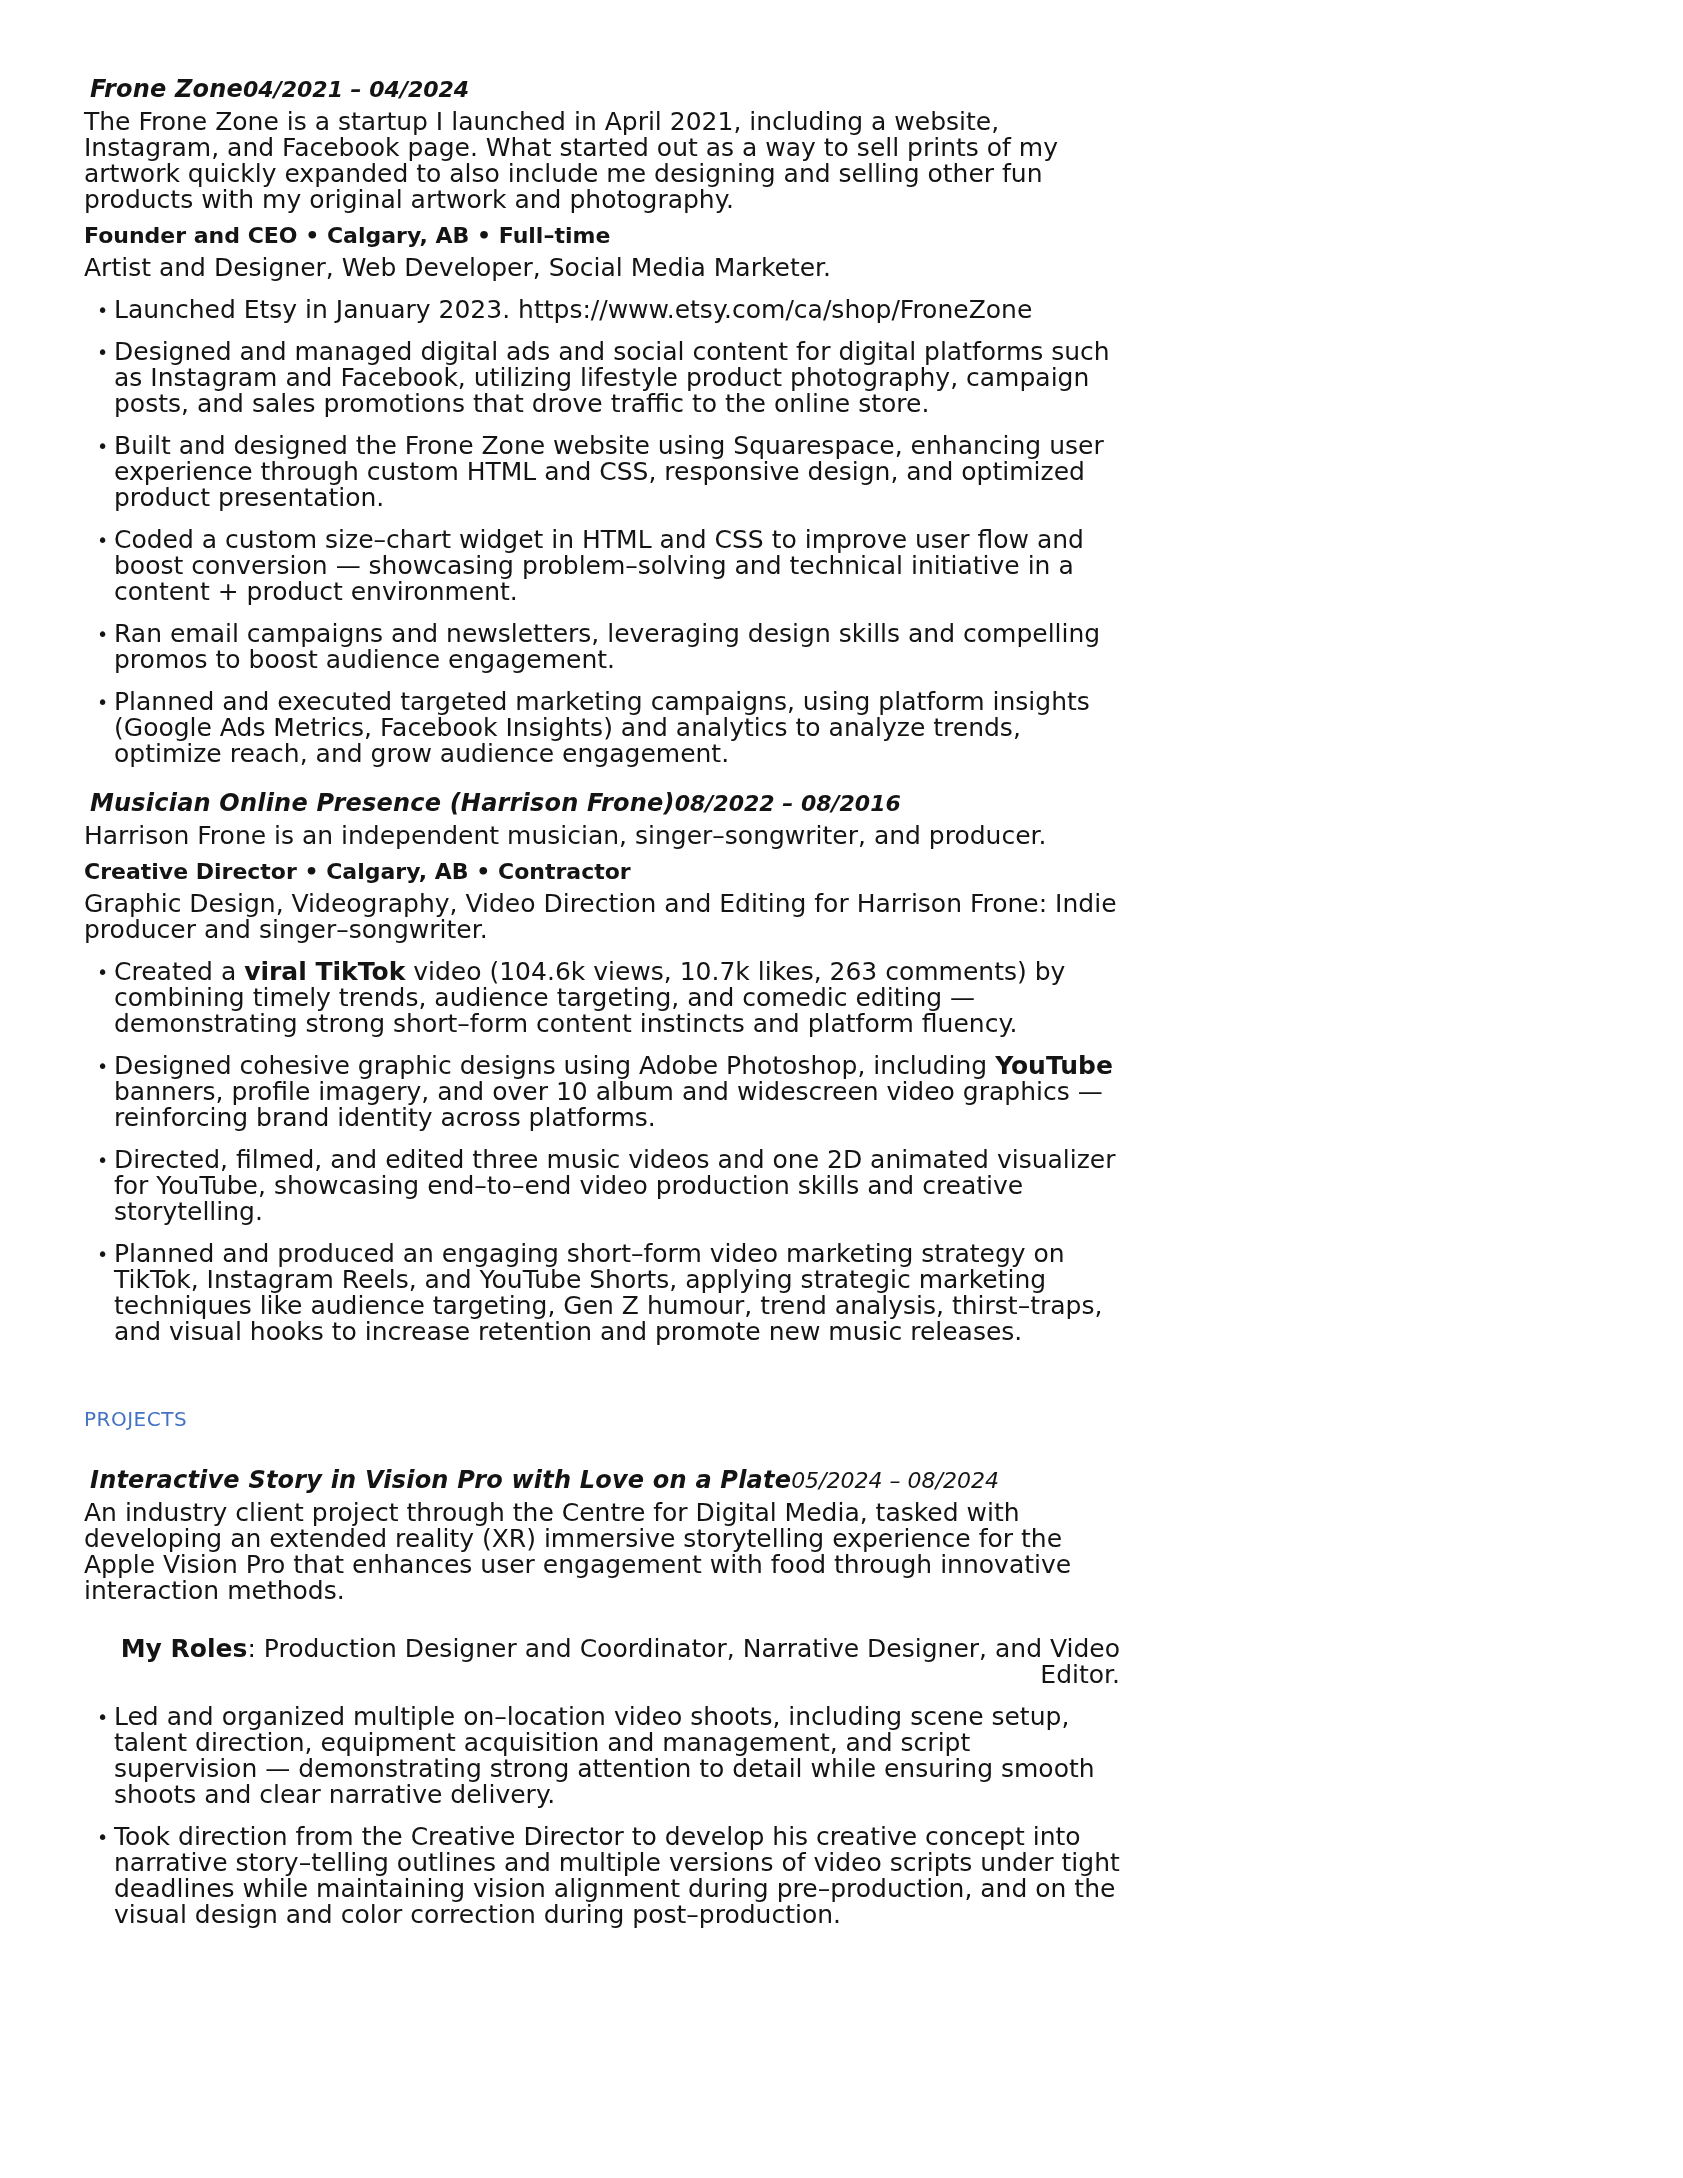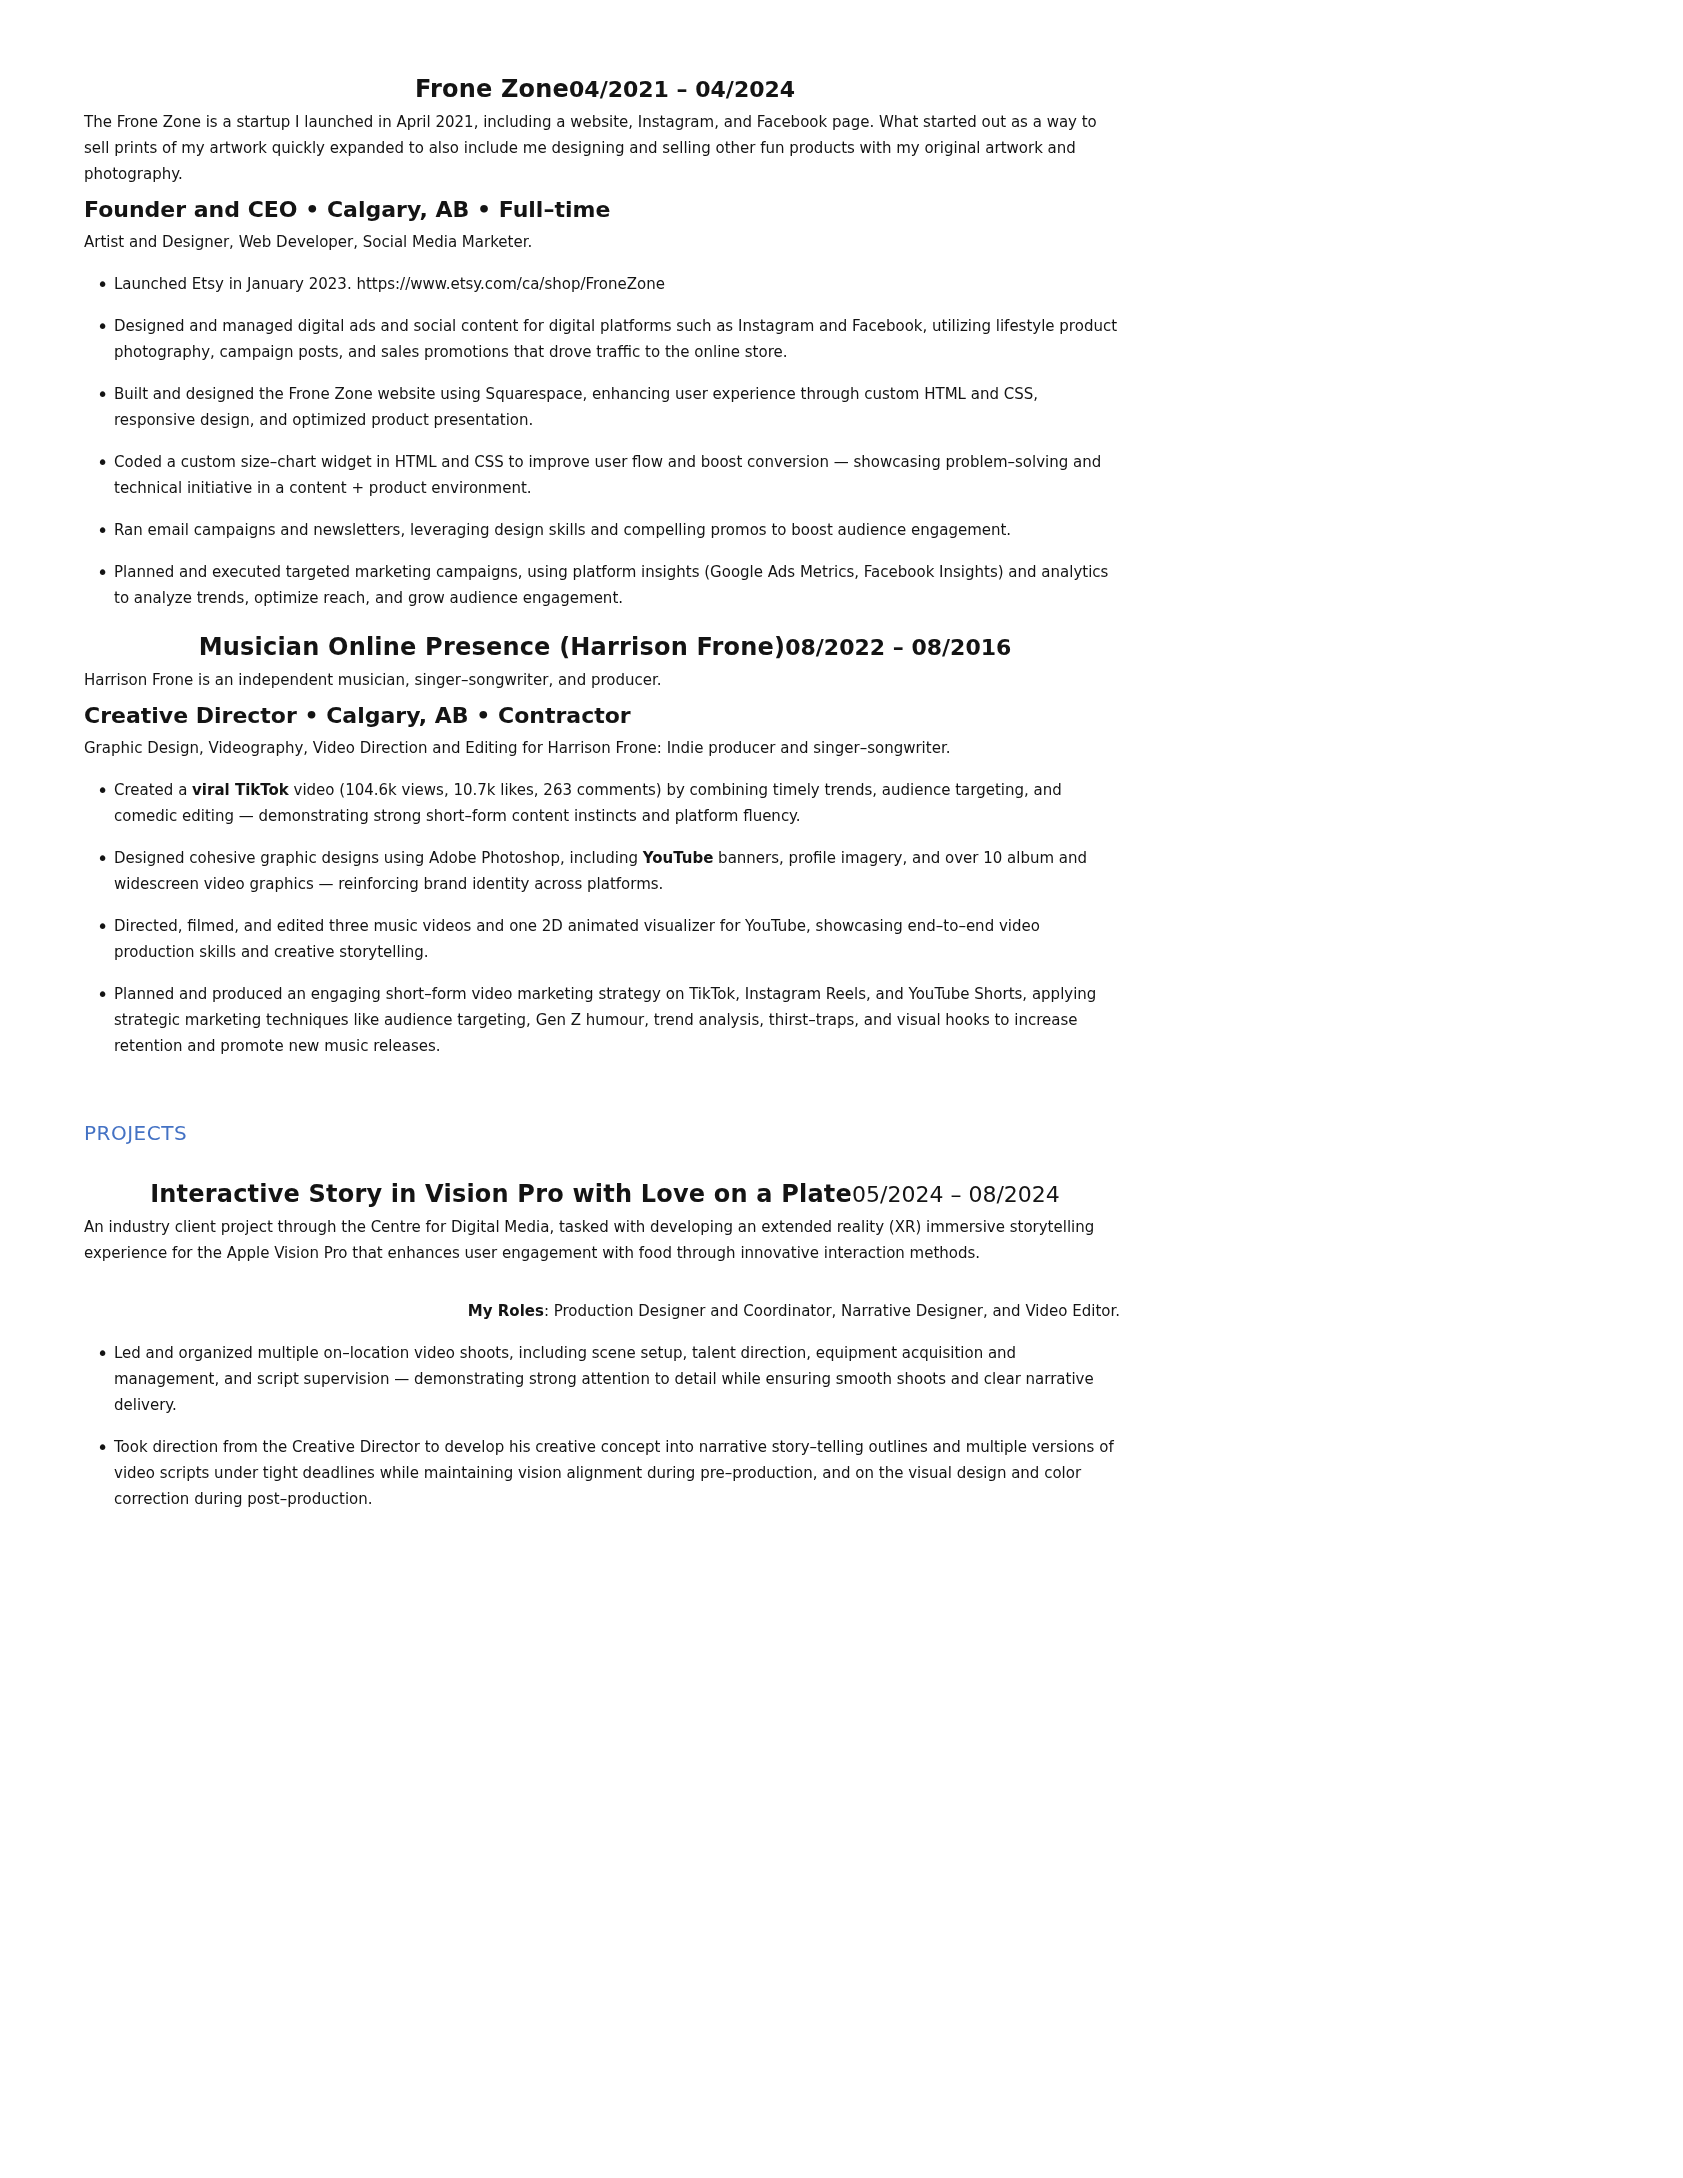--- a/index.html
+++ b/index.html
@@ -21,9 +21,10 @@
   }
   .heading-row {
     display: flex;
-    justify-content: center;
+    justify-content: flex-start;
     align-items: baseline;
     margin: 0 0 6px 6px;
+    font-style: italic;
   }
   .company {
     font-size: 24px;

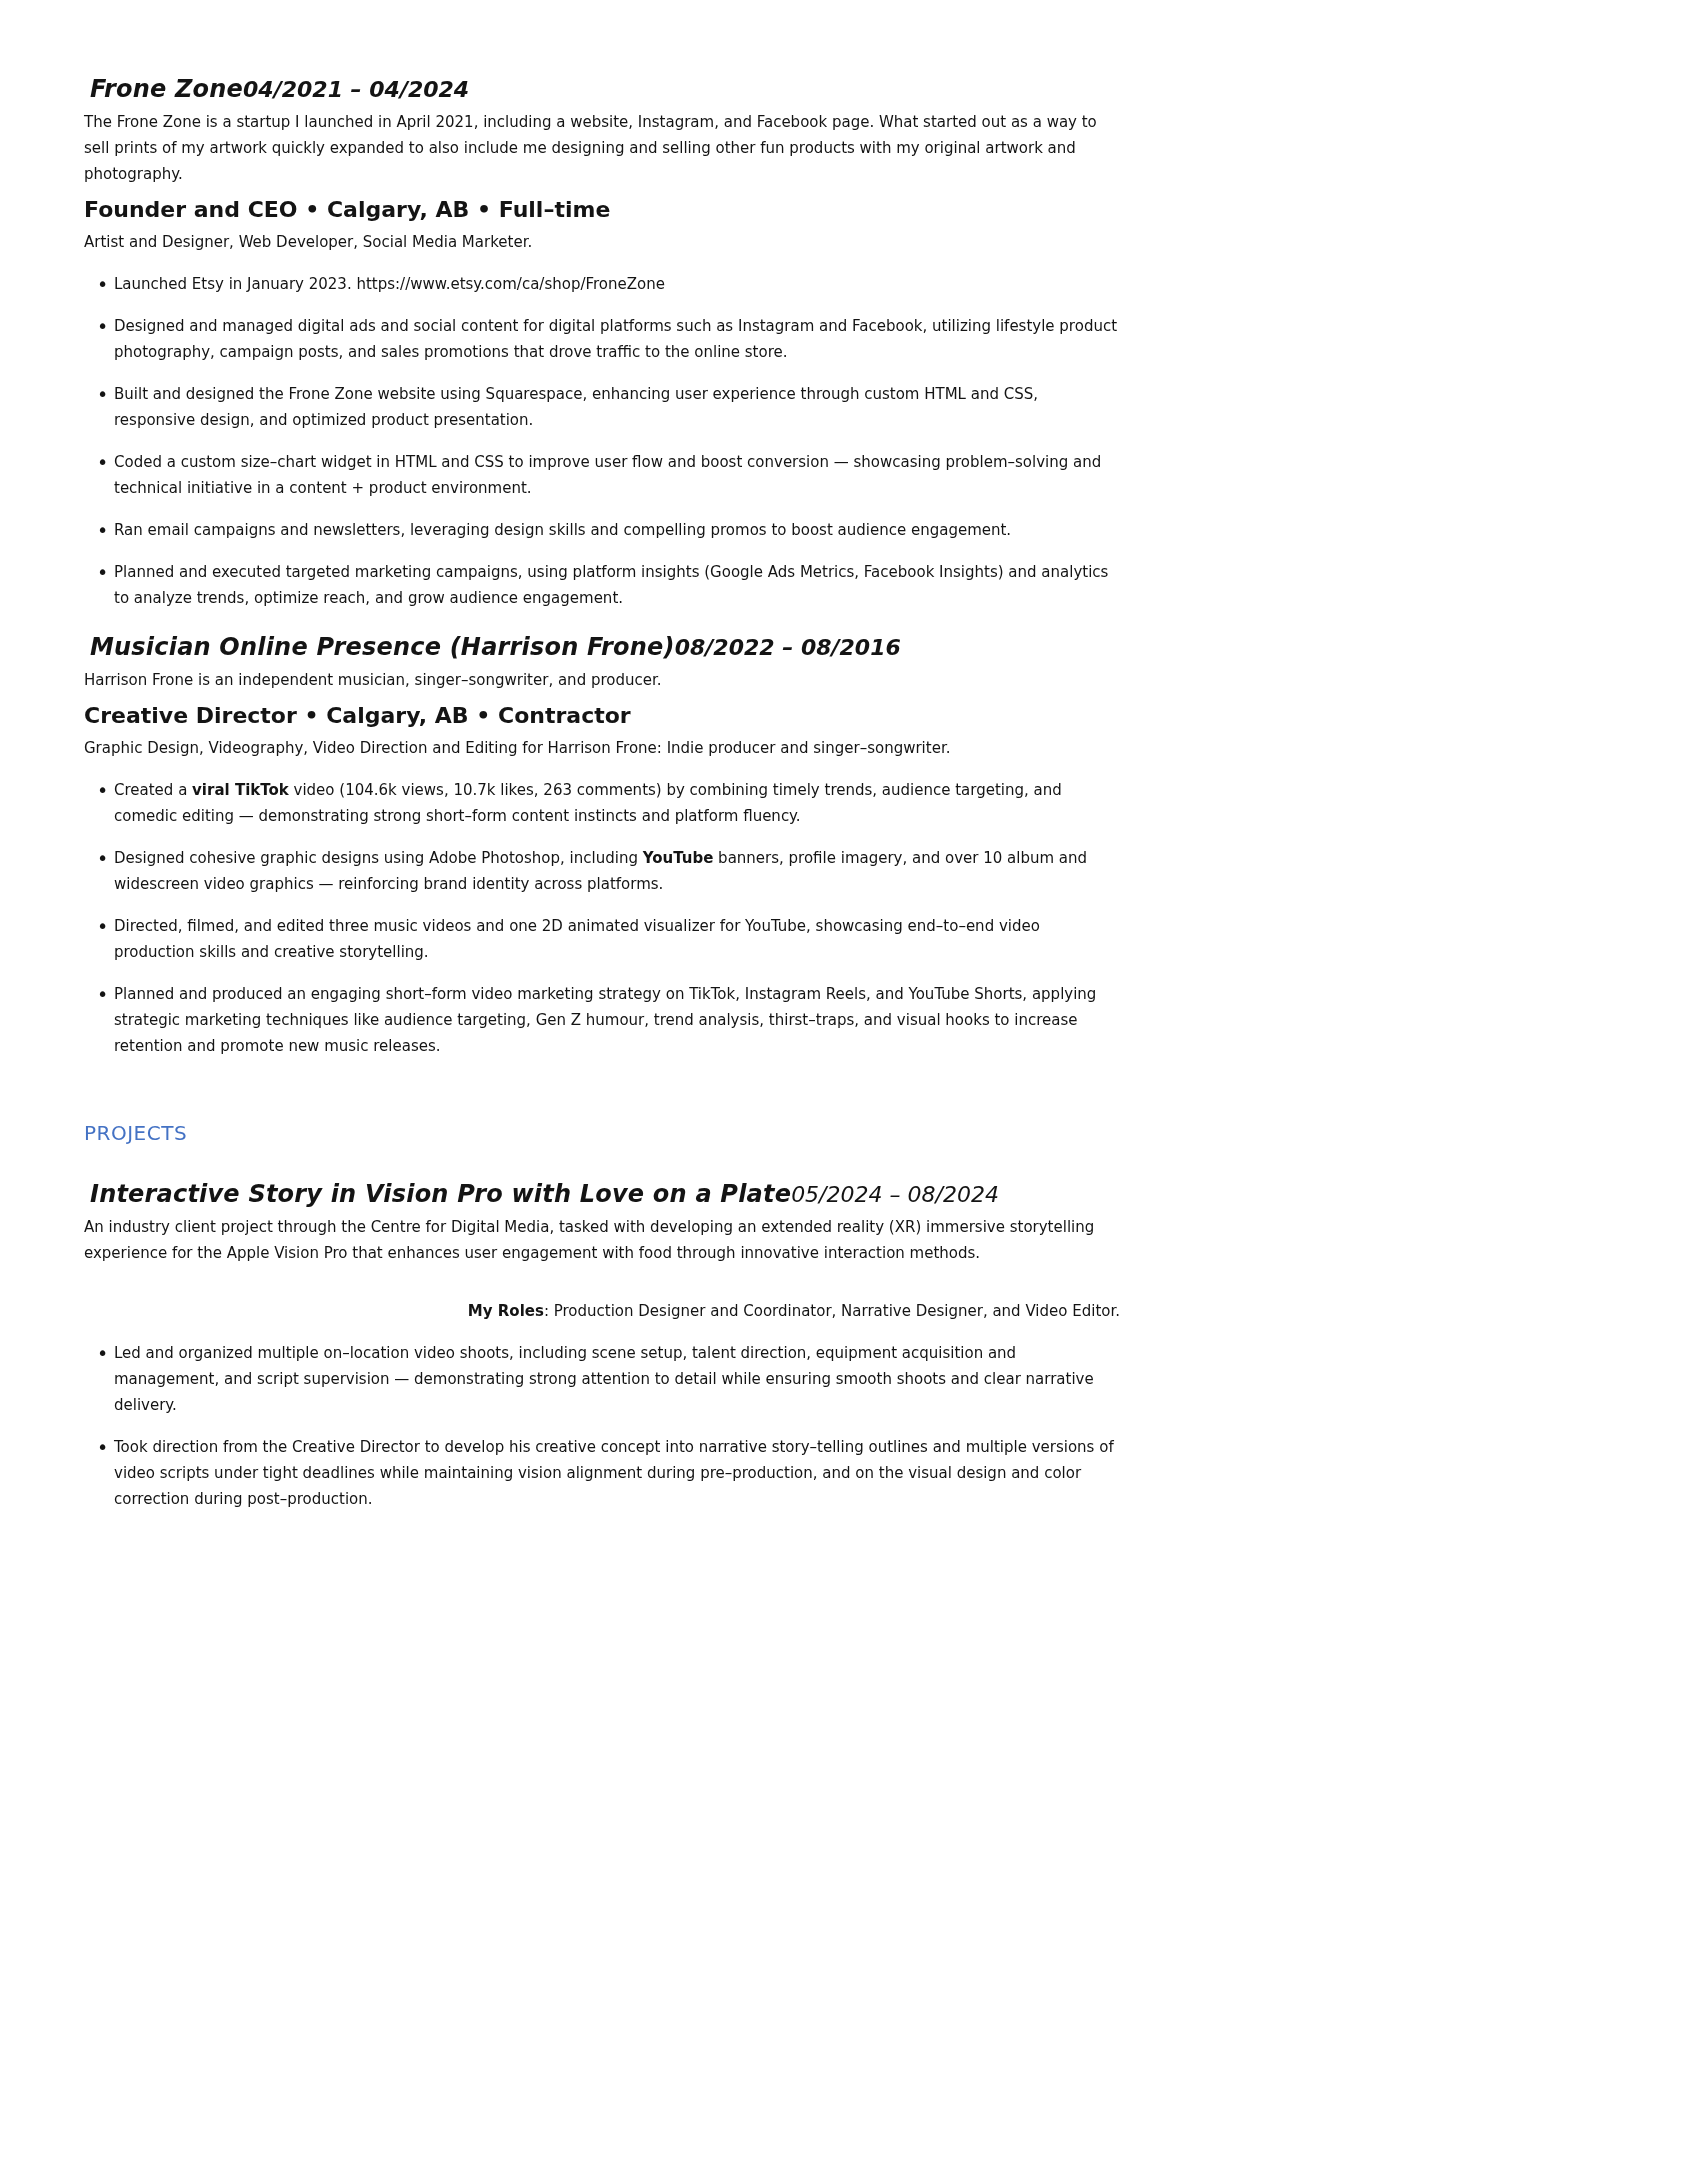--- a/index.html
+++ b/index.html
@@ -38,7 +38,7 @@
   }
   .dates.regular { font-weight: normal; }
   p, li {
-    font-size: 15px;
+    font-size: 25px;
     line-height: 26px;
   }
   p { margin: 0 0 4px 0; }

